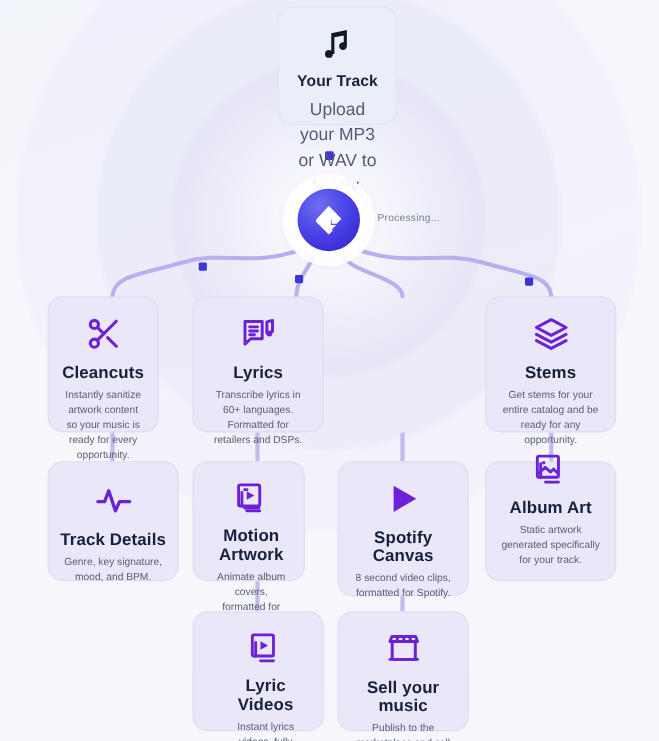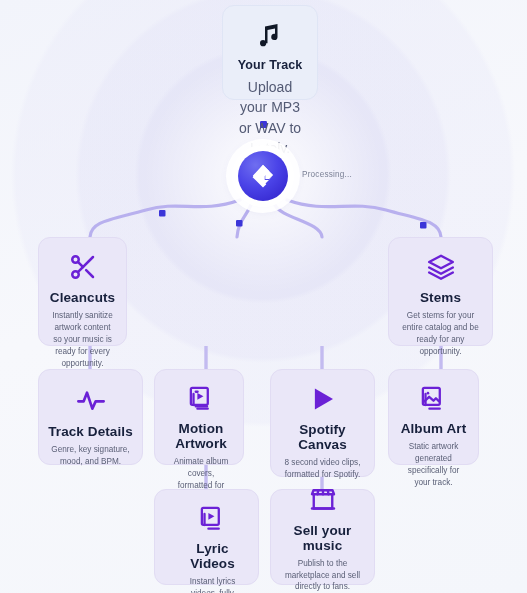--- a/index.html
+++ b/index.html
@@ -199,6 +199,20 @@
     <div class="card-desc">Instantly sanitize artwork content so your music is ready for every opportunity.</div>
   </div>
 
+  <div class="card card-lav" style="left:154px; top:237px; width:105px; height:109px;">
+    <div class="card-icon">
+      <svg width="30" height="30" viewBox="0 0 24 24" fill="none" stroke="#6b21d6" stroke-width="1.9" stroke-linecap="round" stroke-linejoin="round">
+        <path d="M3.2 4.2h11v11h-7.4l-3.6 3.4z"></path>
+        <line x1="6.2" y1="7.6" x2="11.2" y2="7.6"></line>
+          <line x1="6.2" y1="10.2" x2="11.2" y2="10.2"></line>
+          <line x1="6.2" y1="12.7" x2="9.2" y2="12.7"></line>
+        <path d="M17.2 11.6V4.4l3.6-.9v7" stroke-width="1.9"></path>
+        <circle cx="18.8" cy="11.8" r="1.9" fill="#6b21d6" stroke="none"></circle>
+      </svg>
+    </div>
+    <div class="card-title big">Lyrics</div>
+    <div class="card-desc">Transcribe lyrics in 60+ languages. Formatted for retailers and DSPs.</div>
+  </div>
 
 
   <div class="card card-lav" style="left:388px; top:237px; width:105px; height:109px;">

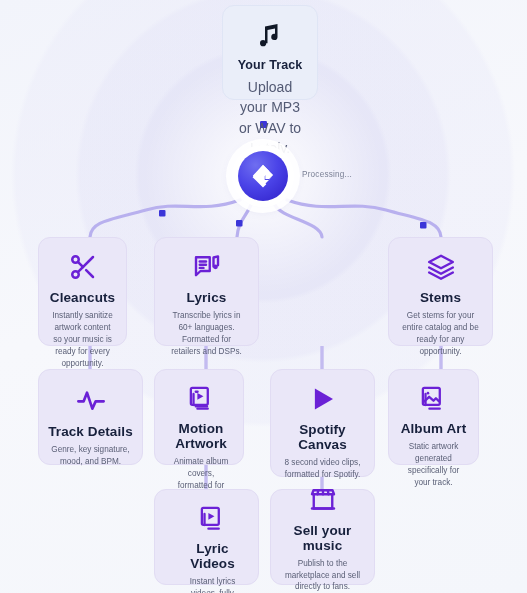--- a/index.html
+++ b/index.html
@@ -260,7 +260,7 @@
     <div class="card-desc">8 second video clips, formatted for Spotify.</div>
   </div>
 
-  <div class="card card-lav" style="left:388px; top:369px; width:91px; height:96px;">
+  <div class="card card-lav" style="left:388px; top:369px; width:105px; height:96px;justify-content:flex-end;">
     <div class="card-icon">
       <svg width="29" height="29" viewBox="0 0 24 24" fill="none" stroke="#6b21d6" stroke-width="1.9" stroke-linecap="round" stroke-linejoin="round">
         <path d="M5.4 8.2v9.2M8.6 20.4h8.6"></path>

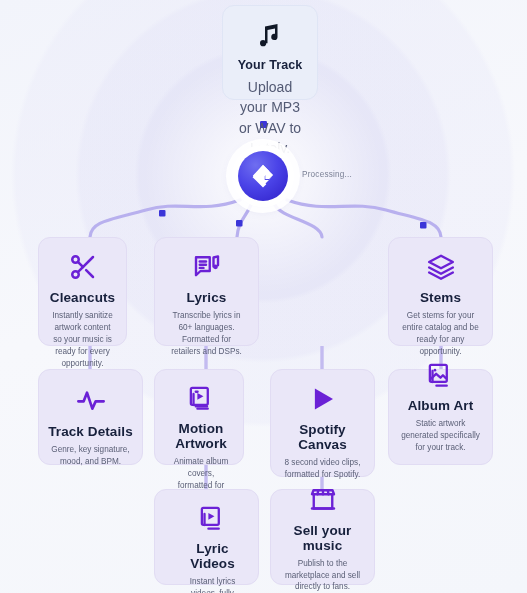--- a/index.html
+++ b/index.html
@@ -285,7 +285,7 @@
     <div class="card-desc">Instant lyrics videos, fully customizable.</div>
   </div>
 
-  <div class="card card-lav" style="left:270px; top:489px; width:105px; height:96px;justify-content:center;">
+  <div class="card card-lav" style="left:270px; top:489px; width:105px; height:96px;">
     <div class="card-icon">
       <svg width="30" height="30" viewBox="0 0 24 24" fill="none" stroke="#6b21d6" stroke-width="1.9" stroke-linecap="round" stroke-linejoin="round">
         <path d="M3.2 7.4h17.6l-1.2-3.2H4.4z"></path>

